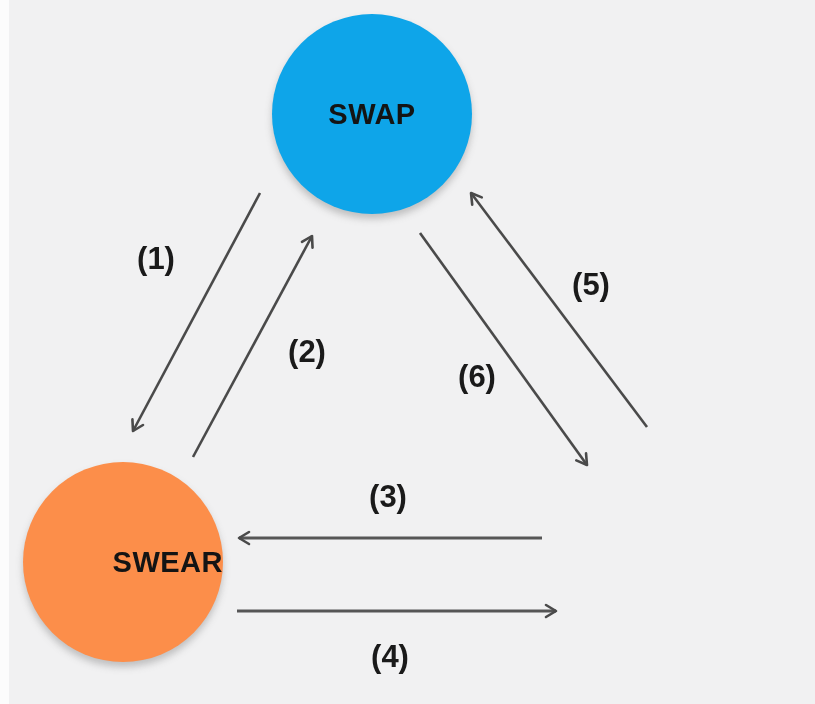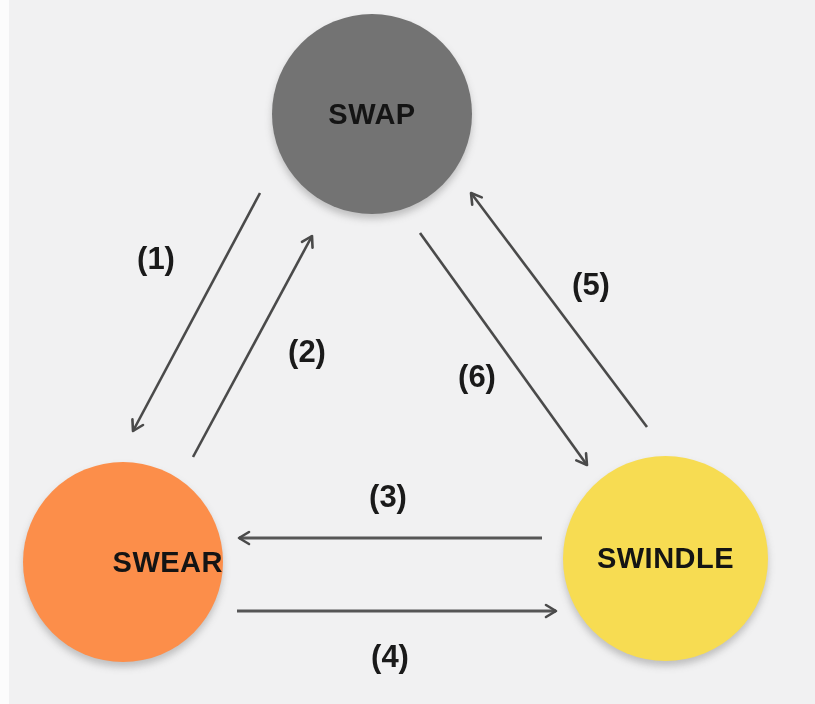--- a/index.html
+++ b/index.html
@@ -65,7 +65,7 @@
 <div class="canvas">
   <div class="left-strip"></div>
 
-  <div class="node node-swap" style="background-color: #737373;">
+  <div class="node node-swap" style="background-color: #0ea5e9;">
     <span class="node-label">SWAP</span>
   </div>
   <div class="node node-swear" style="background-color: rgb(252, 142, 74); justify-content: flex-end;">

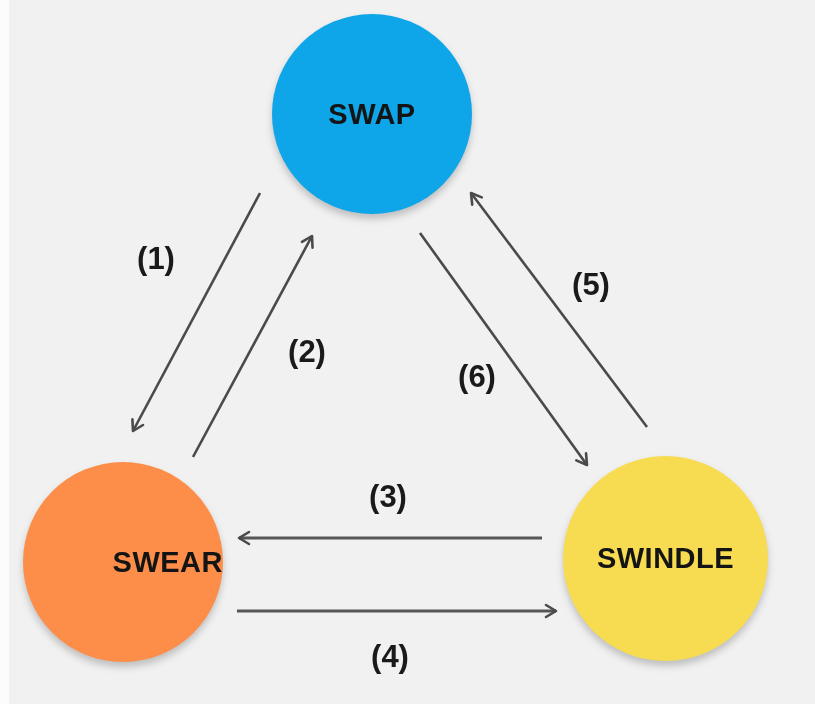--- a/index.html
+++ b/index.html
@@ -71,9 +71,6 @@
   <div class="node node-swear" style="background-color: rgb(252, 142, 74); justify-content: flex-end;">
     <span class="node-label">SWEAR</span>
   </div>
-  <div class="node node-swindle" style="background-color: rgb(247, 220, 82);">
-    <span class="node-label">SWINDLE</span>
-  </div>
 
   <svg class="arrows-layer" width="815" height="704" viewBox="0 0 815 704">
     <defs>

